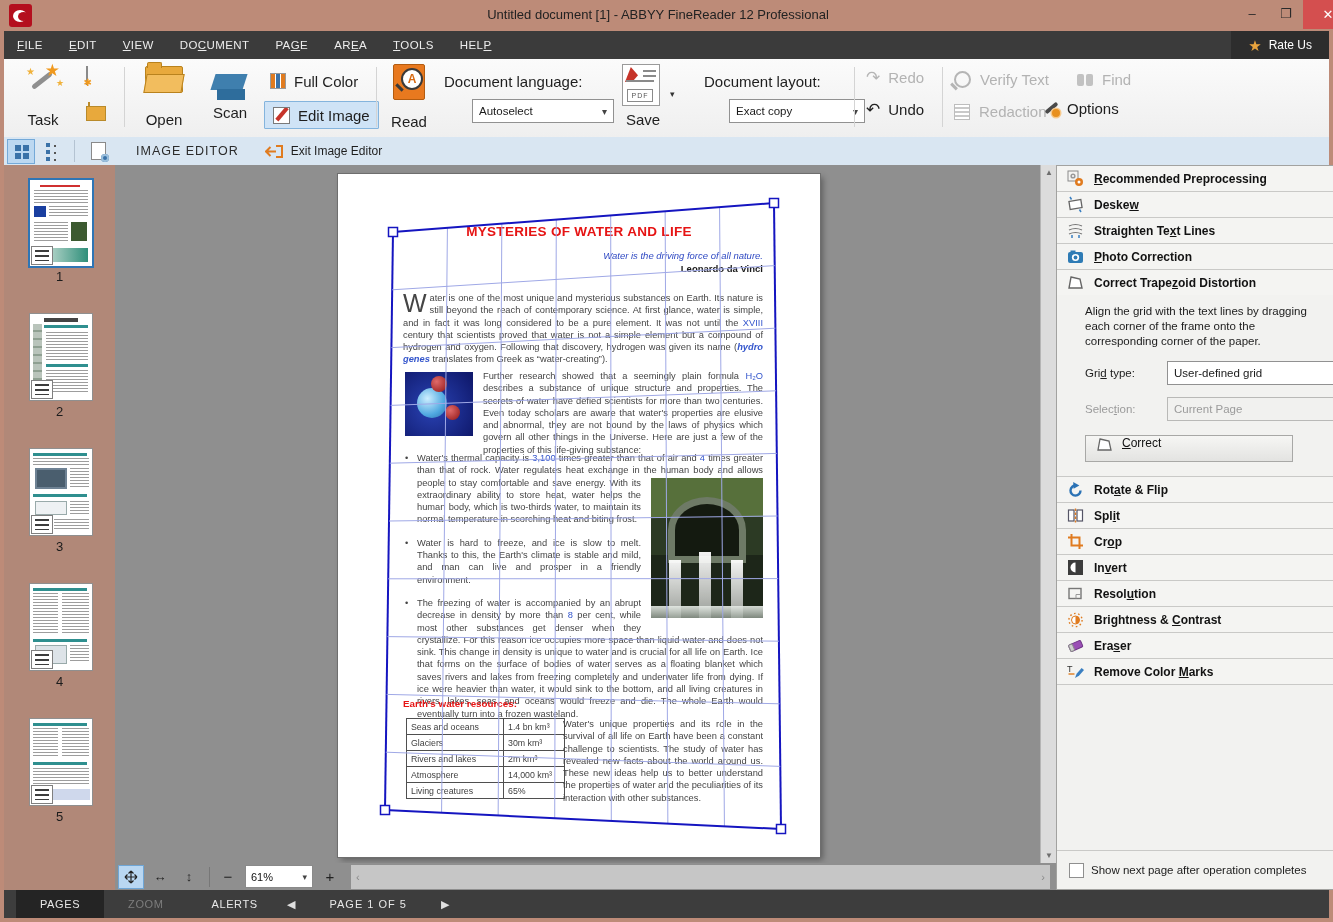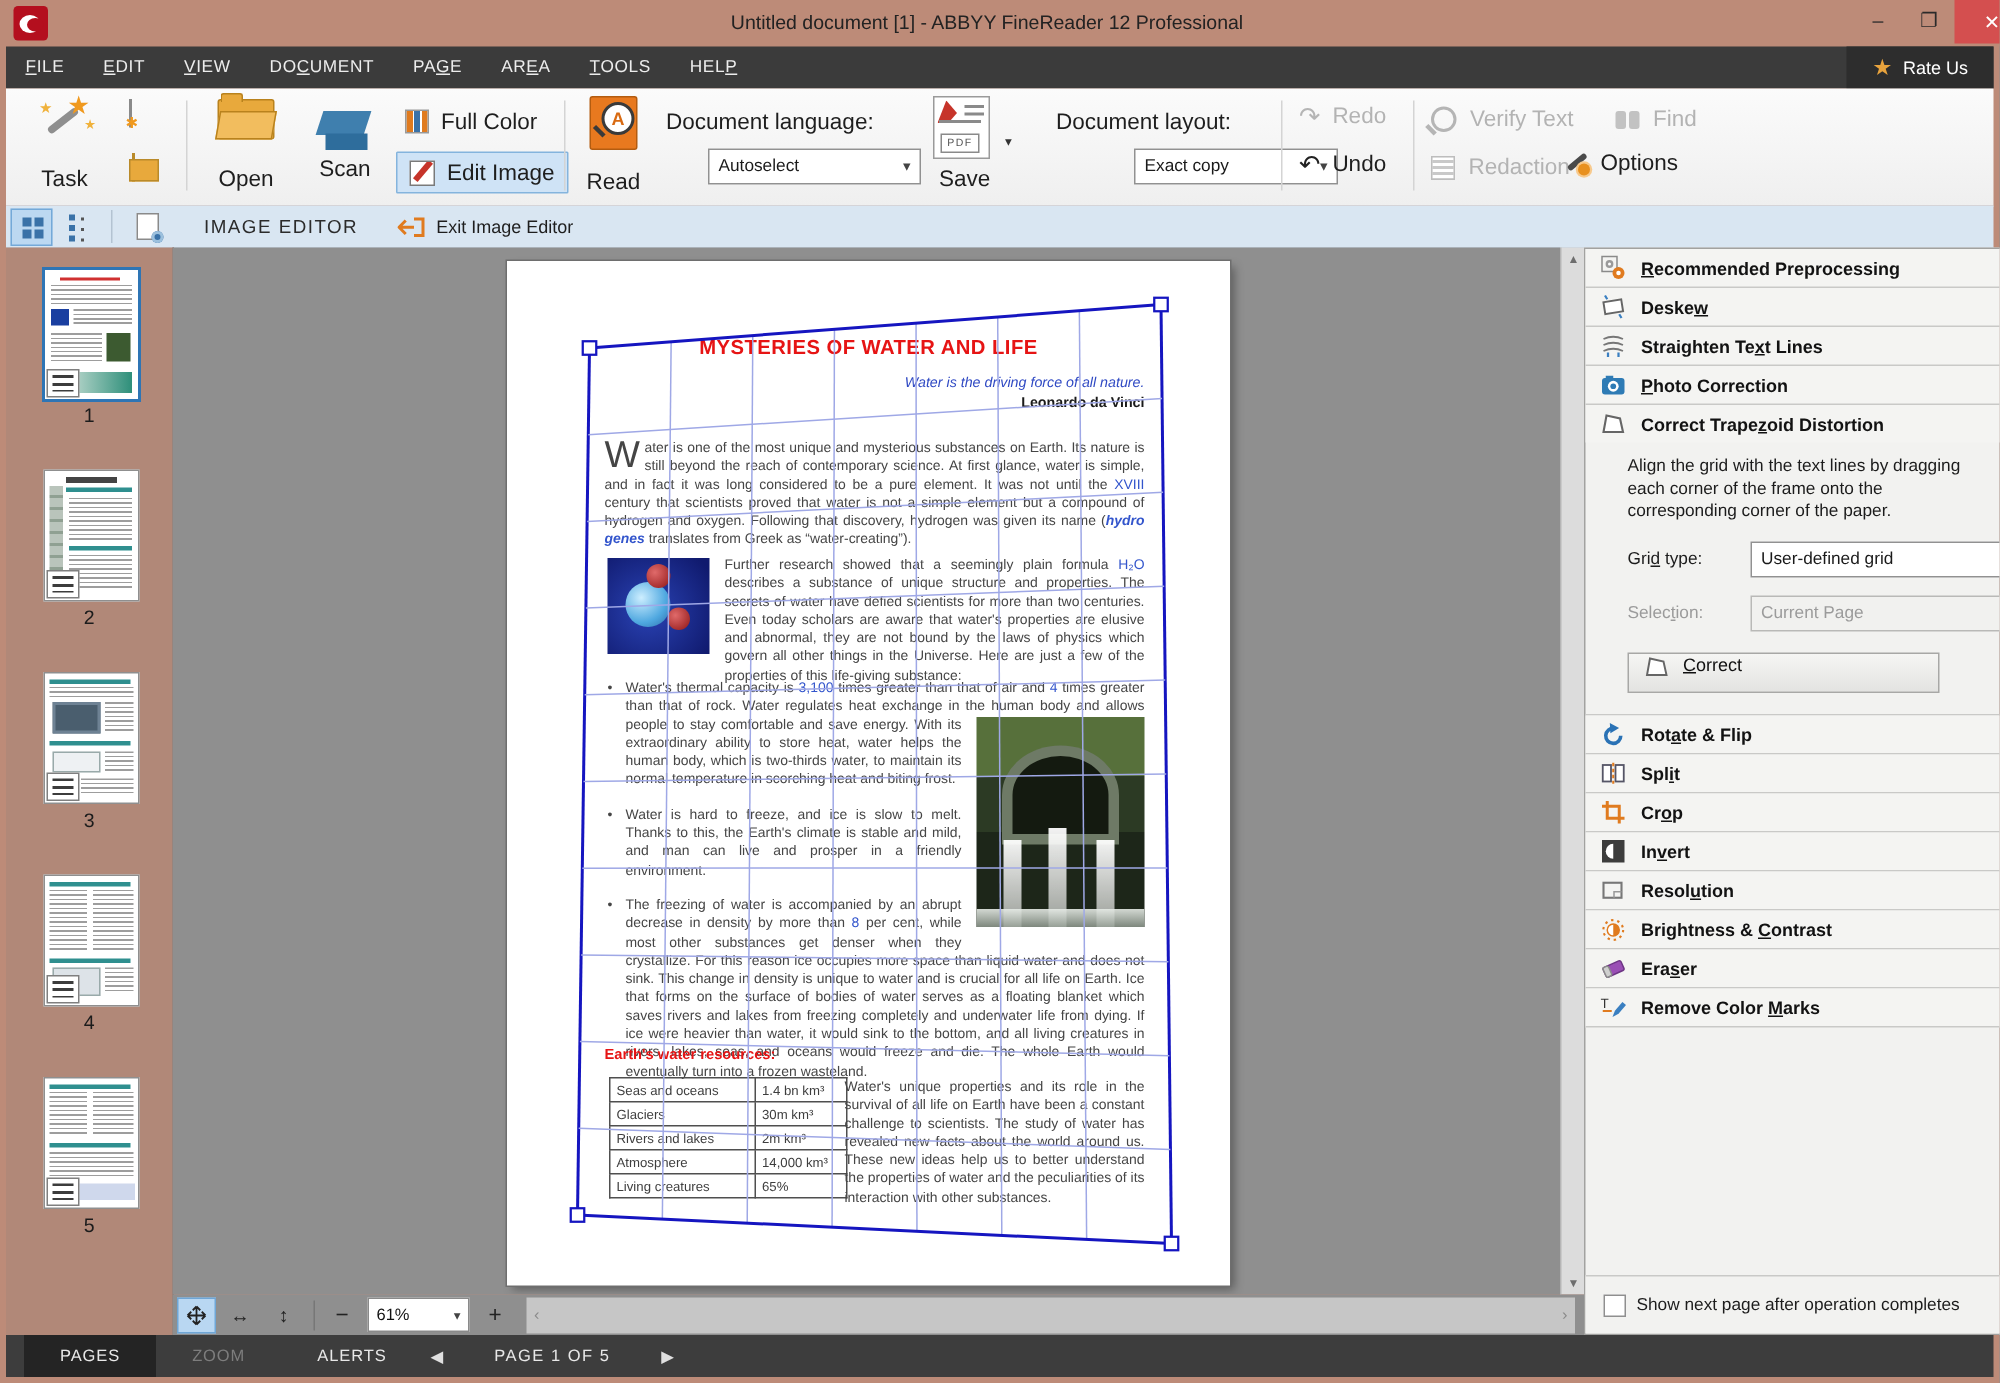--- a/index.html
+++ b/index.html
@@ -245,7 +245,7 @@
   <div class="tb-abs tb-lbl" style="left:622px;top:52px;">Save</div>
   <div class="tb-abs" style="left:666px;top:30px;font-size:9px;color:#333;">▾</div>
   <div class="tb-abs tb-lbl" style="left:700px;top:14px;">Document layout:</div>
-  <div class="tb-abs combo" style="left:724px;top:40px;width:122px;">
+  <div class="tb-abs combo" style="left:697px;top:40px;width:122px;">
     <span>Exact copy</span>
     <span class="chev">▾</span>
   </div>

